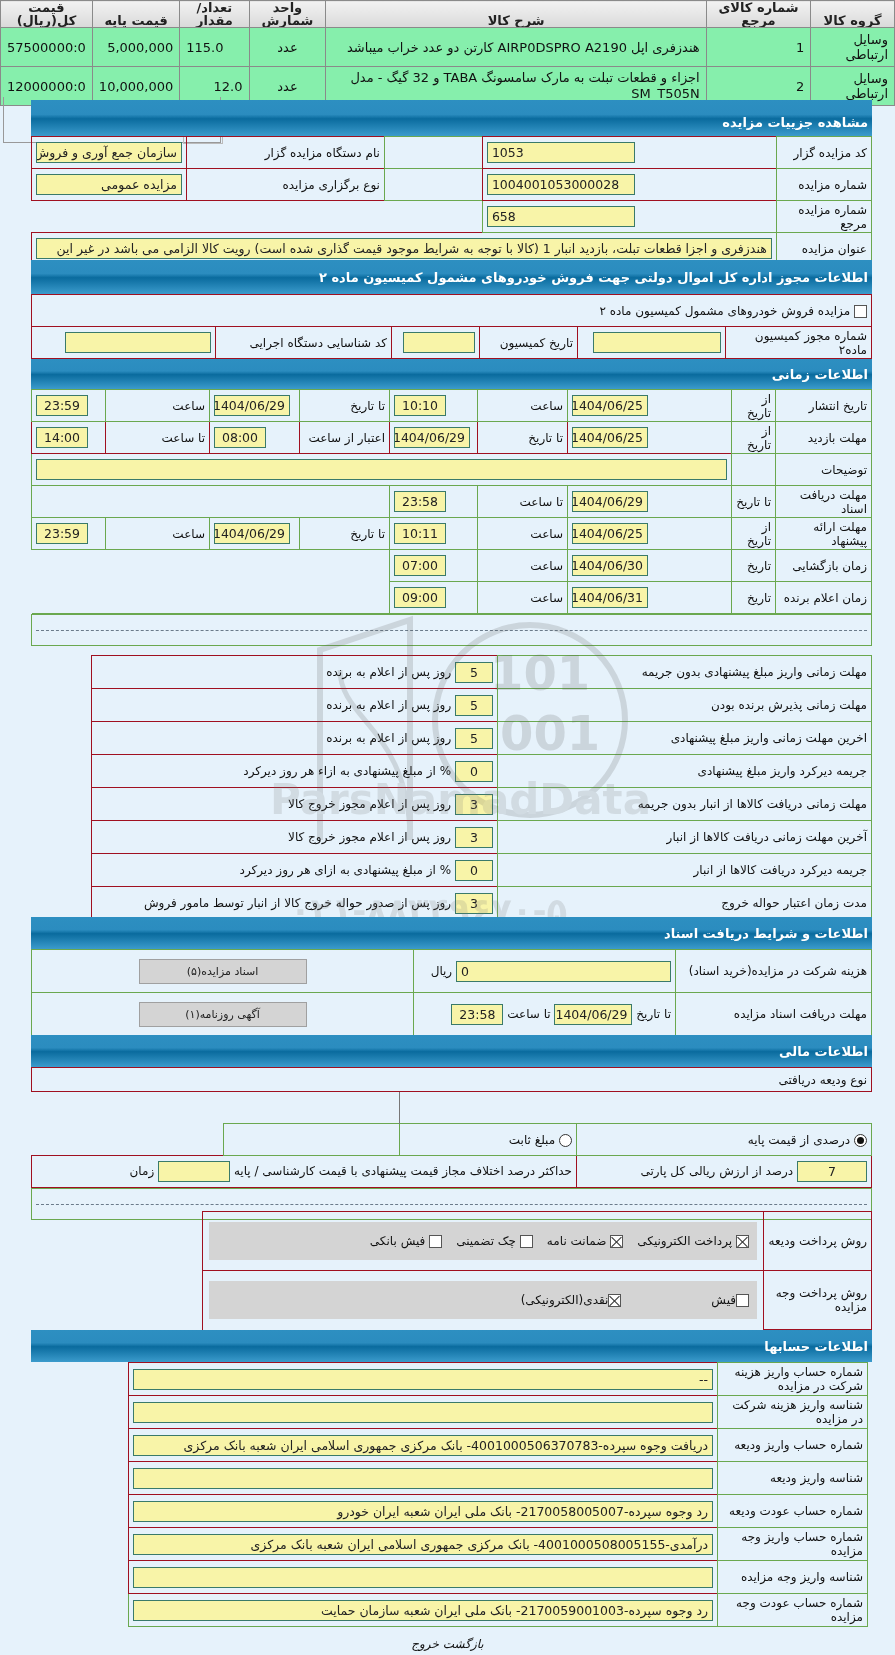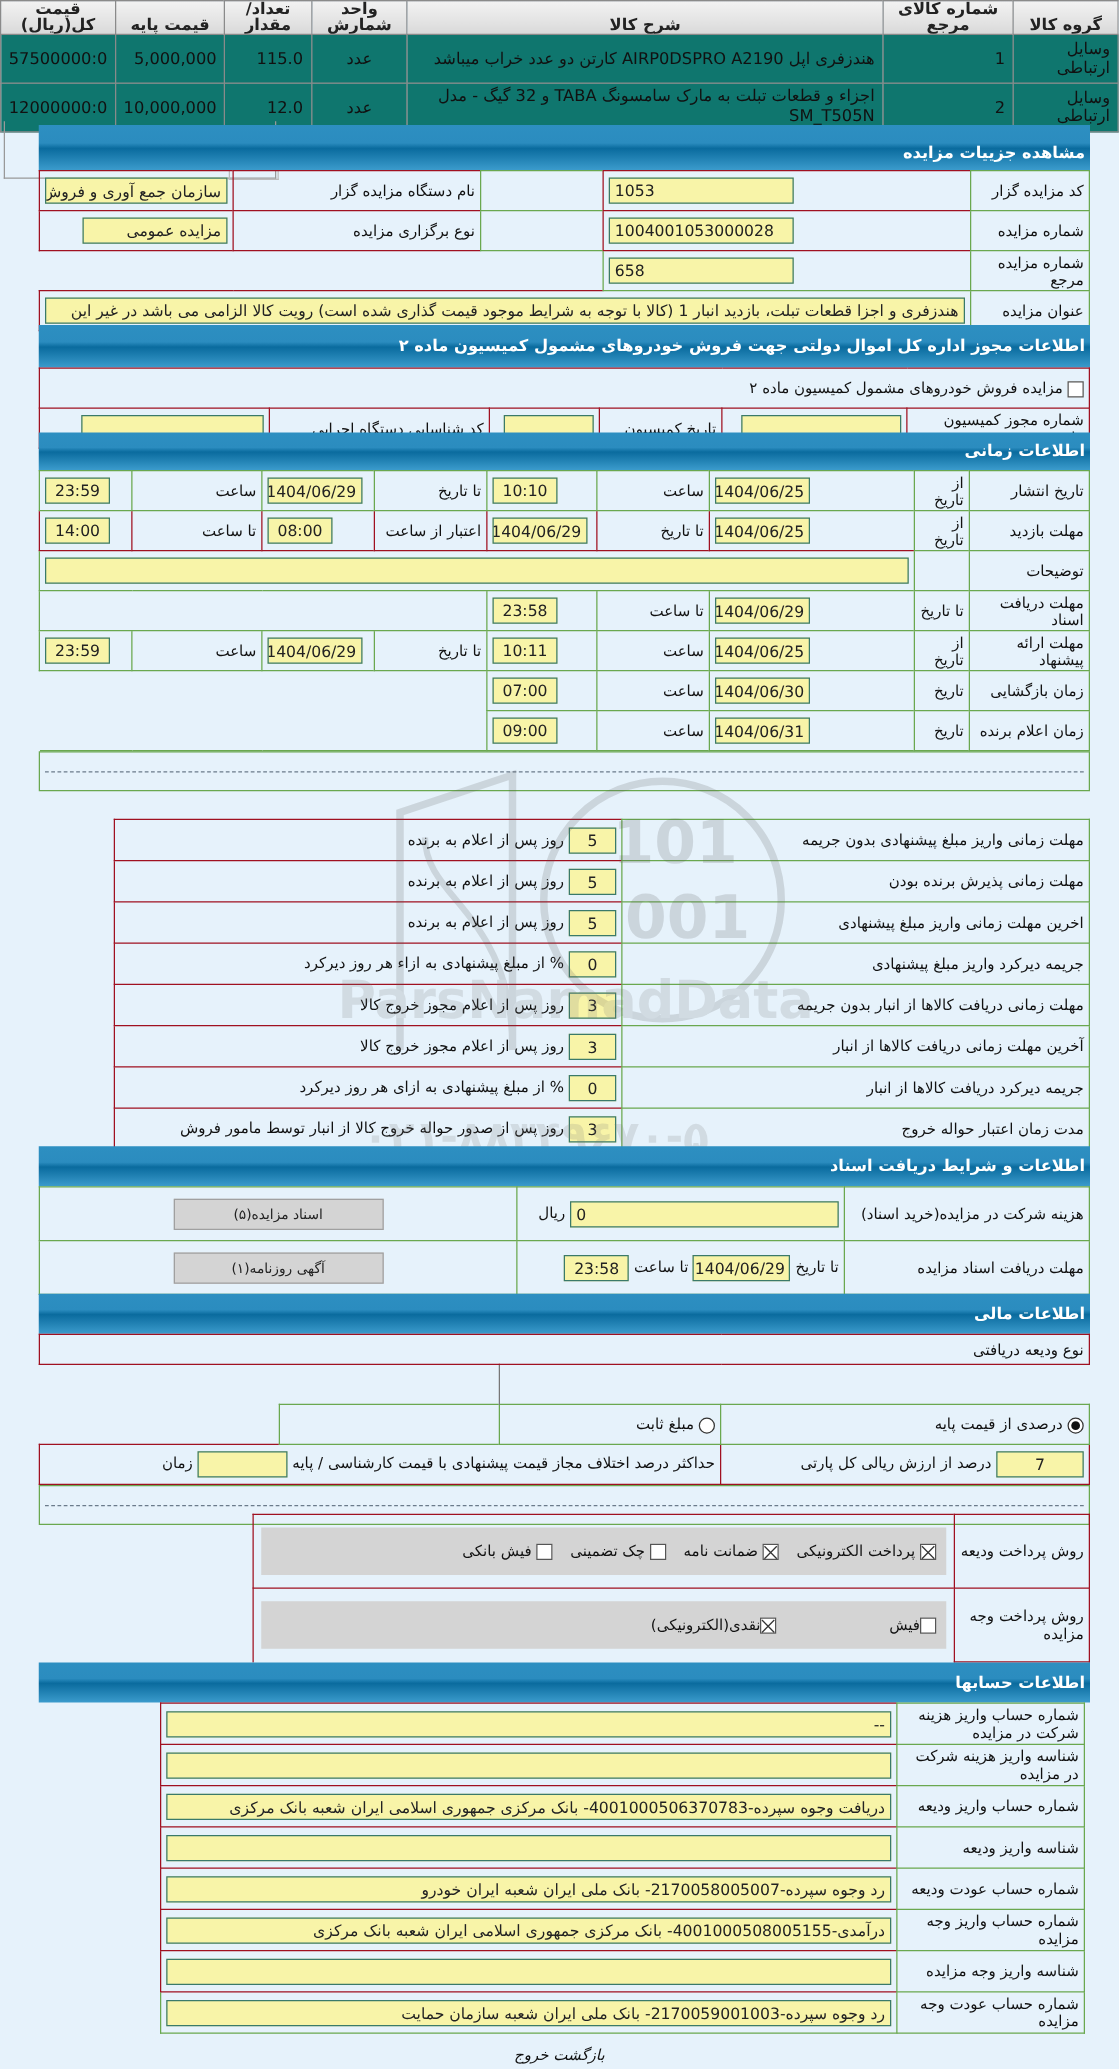--- a/index.html
+++ b/index.html
@@ -18,7 +18,7 @@
     border: 1px solid #8a8a8a; font-weight: bold; font-size: 13px; height: 22px;
     line-height: 13px; vertical-align: bottom; overflow: hidden; color: #222; margin-top: 41px;
   }
-  .goods td { border: 1px solid #8a8a8a; background: #0f766e; font-size: 13px; padding: 0 6px; }
+  .goods td { border: 1px solid #8a8a8a; background: #86efac; font-size: 13px; padding: 0 6px; }
   .goods tr.r1 td { height: 39px; }
   .goods tr.r2 td { height: 39px; }
   .goods td.num { text-align: left; font-family: "DejaVu Sans", sans-serif; }

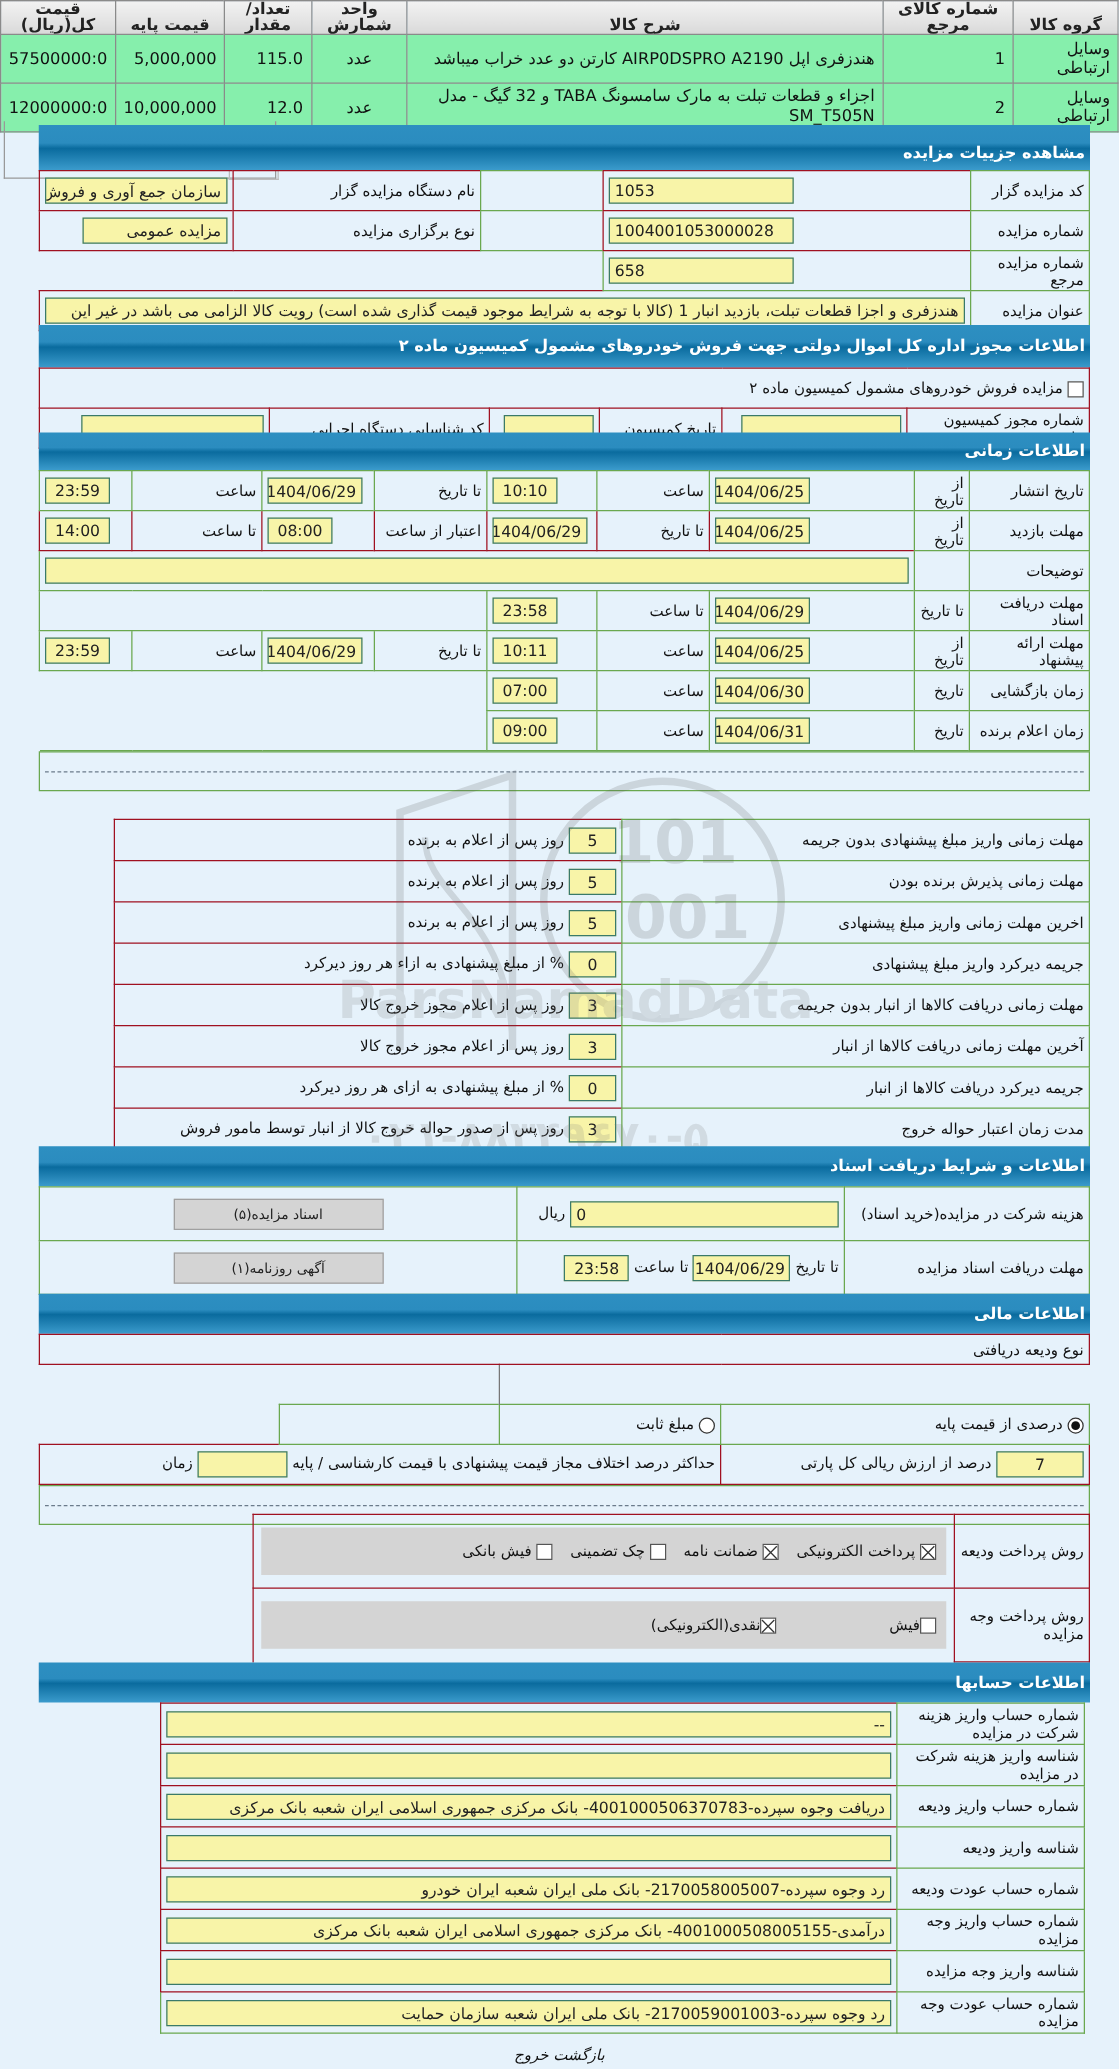--- a/index.html
+++ b/index.html
@@ -84,7 +84,7 @@
     <td class="rt">1</td>
     <td class="rt">هندزفری اپل AIRP0DSPRO A2190 کارتن دو عدد خراب میباشد</td>
     <td class="c">عدد</td>
-    <td class="num" style="text-align:right">115.0</td>
+    <td class="num" style="">115.0</td>
     <td class="num" style="text-align:right">5,000,000</td>
     <td class="num">57500000:0</td>
   </tr>

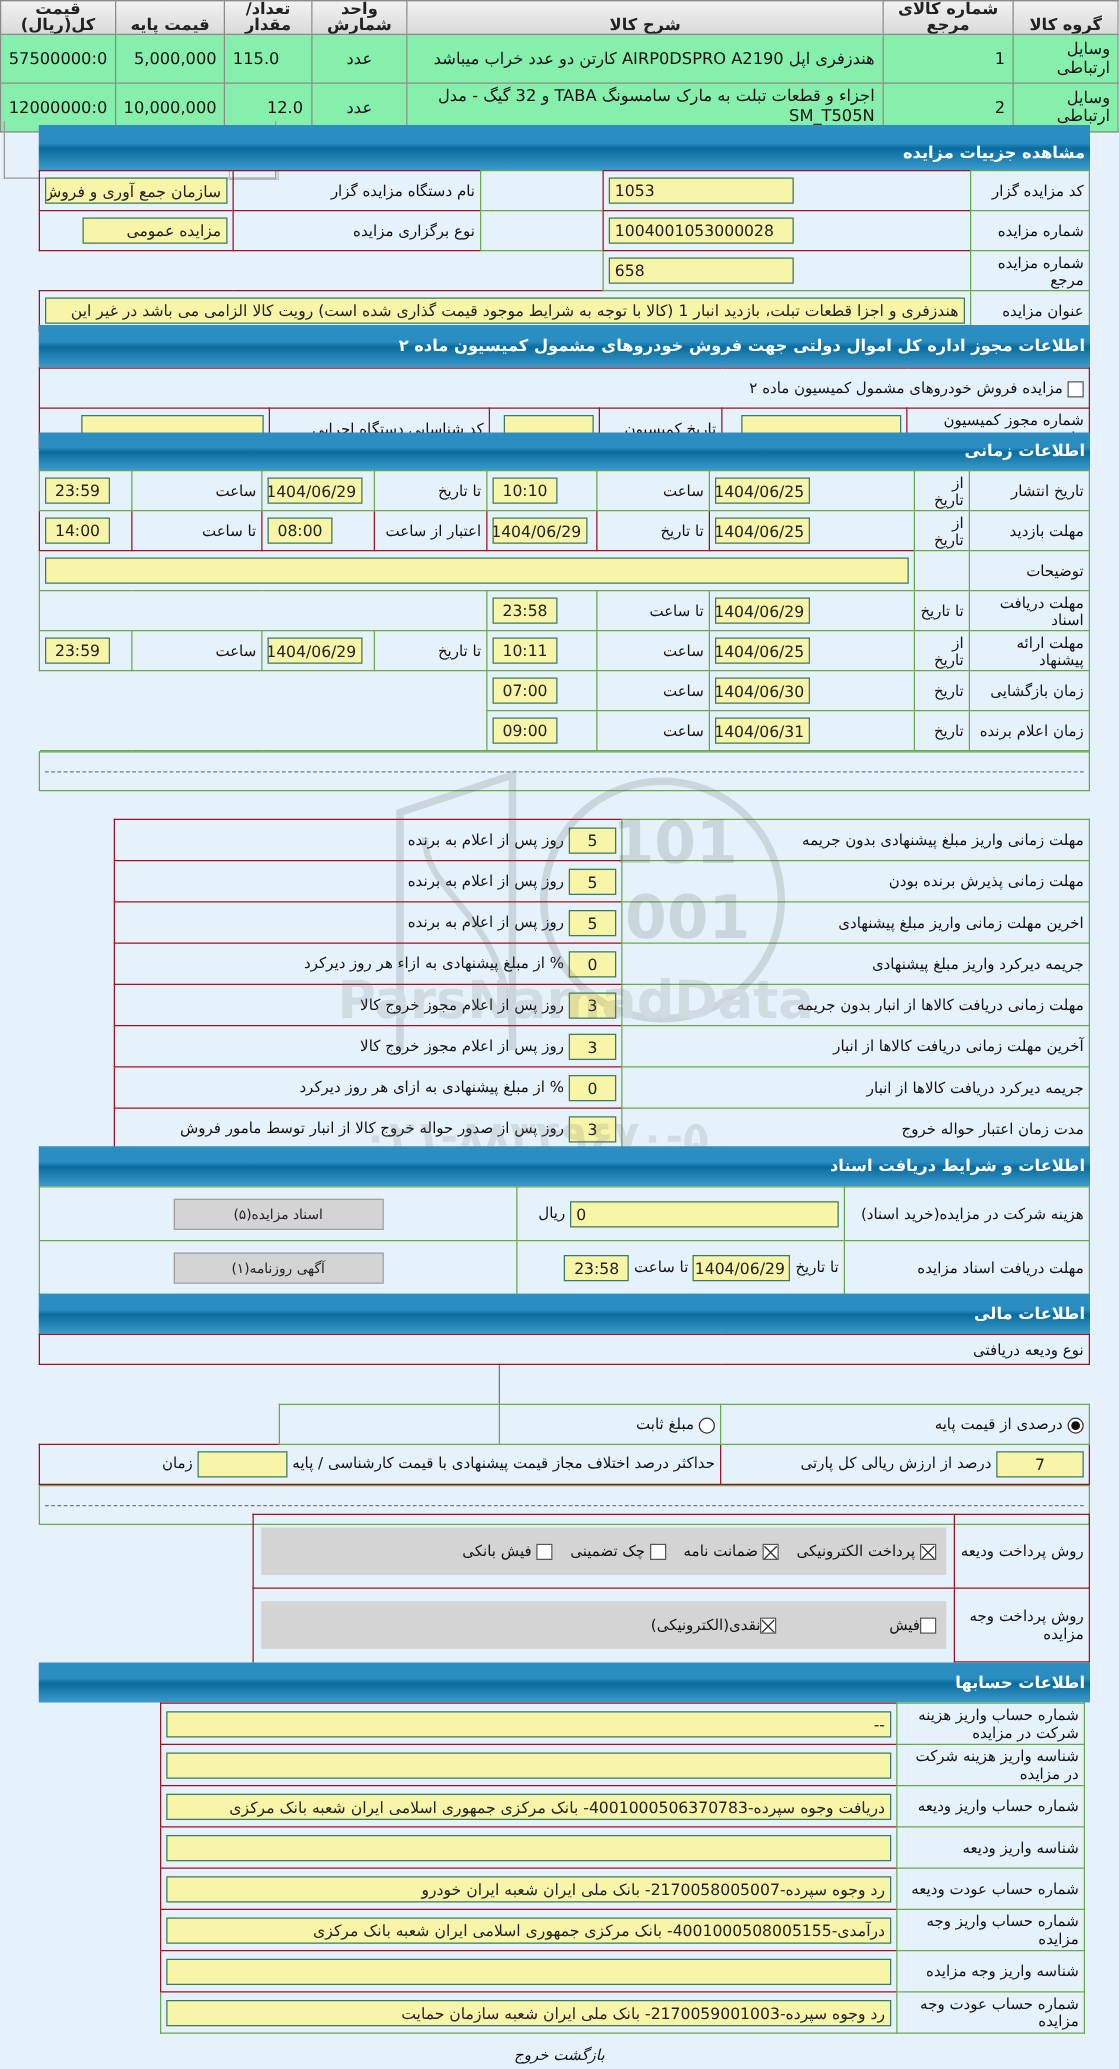--- a/index.html
+++ b/index.html
@@ -118,7 +118,7 @@
       <td style="text-align:left" class="red"><span class="inp l" style="width:148px">1004001053000028</span></td>
       <td></td>
       <td class="red">نوع برگزاری مزایده</td>
-      <td class="red"><span class="inp r" style="width:116px">مزایده عمومی</span></td>
+      <td class="red"><span class="inp r" style="width:146px">مزایده عمومی</span></td>
     </tr>
     <tr>
       <td>شماره مزایده مرجع</td>

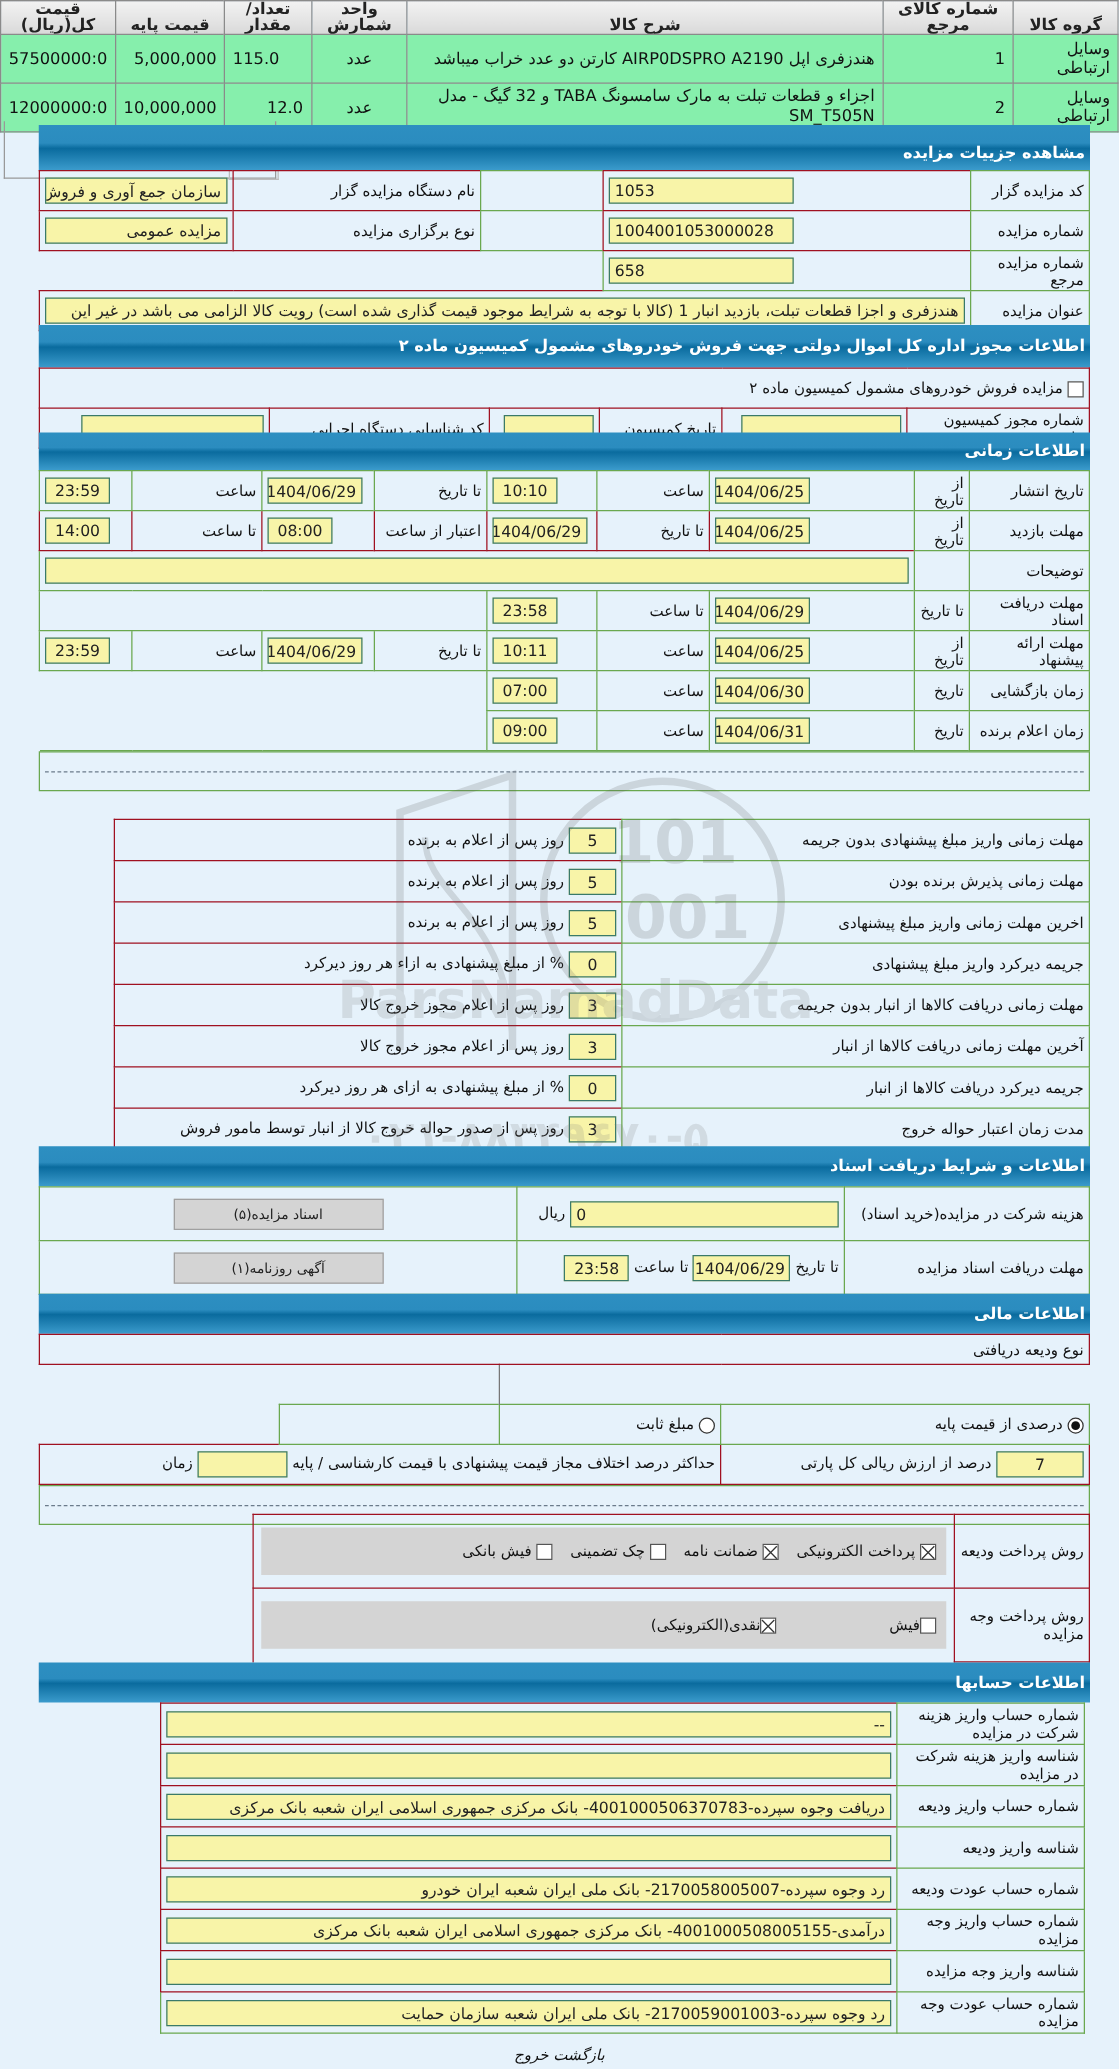--- a/index.html
+++ b/index.html
@@ -155,7 +155,7 @@
     </table>
 </div>
 
-<div class="panel" style="top:346px">
+<div class="panel" style="top:359px">
   <div class="hdr">اطلاعات زمانی</div>
   <table class="frm">
     <tbody>

